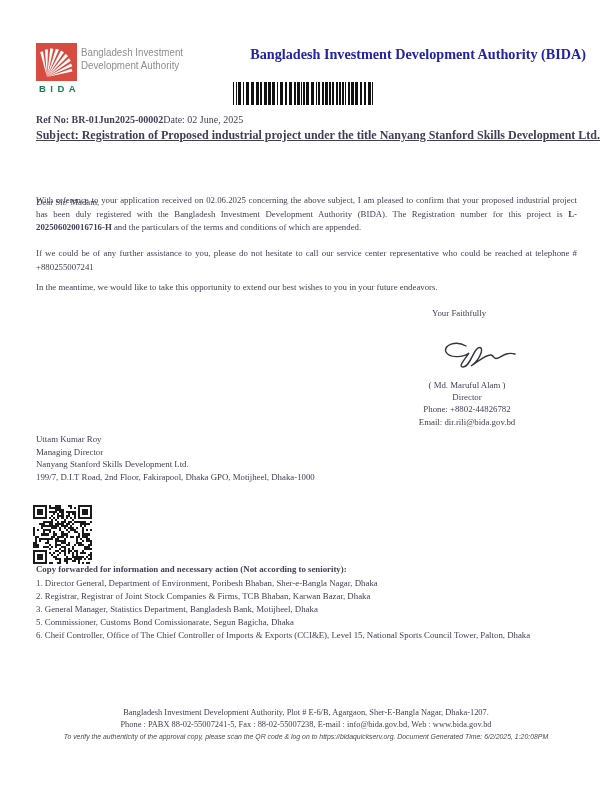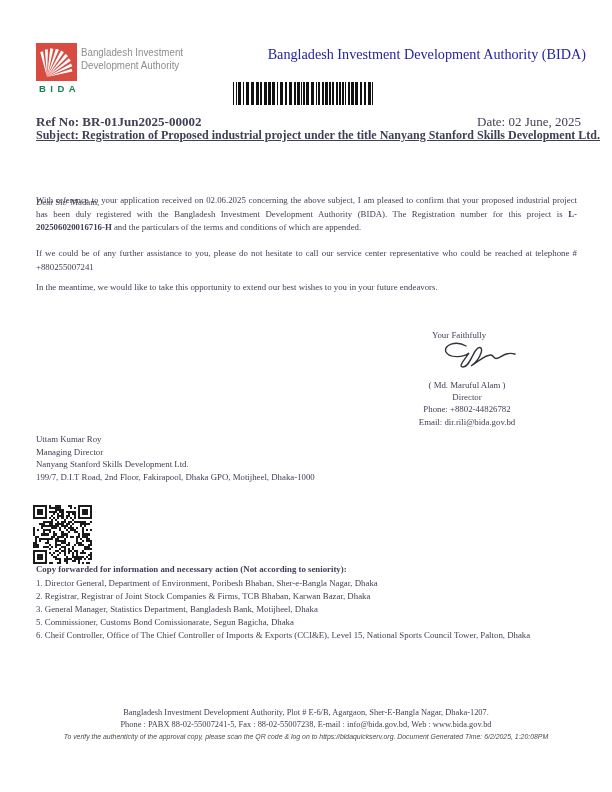--- a/index.html
+++ b/index.html
@@ -21,7 +21,7 @@
   }
   .doc-title {
     position:absolute; right:26px; top:46px; margin:0;
-    font-size:14.2px; font-weight:normal; color:#2323a5; white-space:nowrap;
+    font-size:14.2px; font-weight:bold; color:#2323a5; white-space:nowrap;
   }
   .barcode { position:absolute; left:233px; top:82px; width:140px; height:23px; }
   

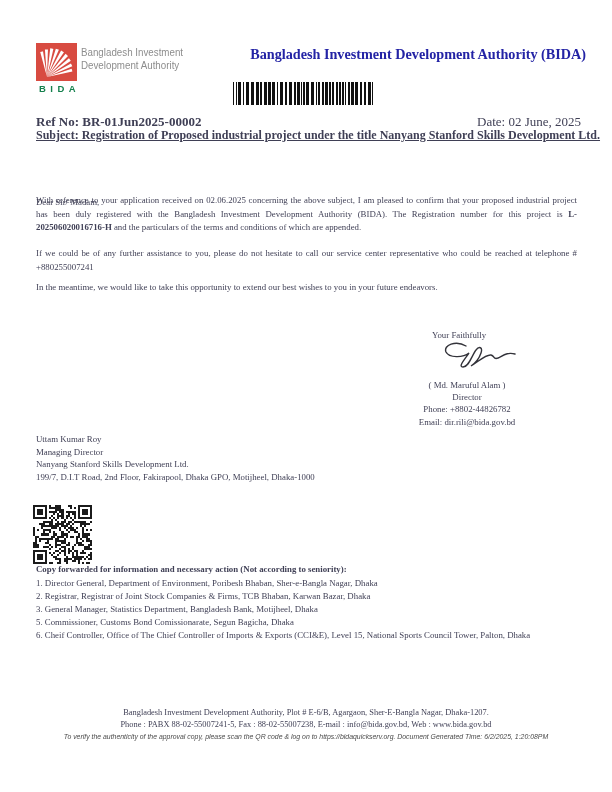--- a/index.html
+++ b/index.html
@@ -27,7 +27,7 @@
   
   .ref-row {
     position:absolute; left:36px; right:31px; top:114px;
-    display:flex; justify-content:space-between; font-size:13px;
+    display:flex; justify-content:flex-start; font-size:10px;
   }
   .ref-no { font-weight:bold; }
   .subject {

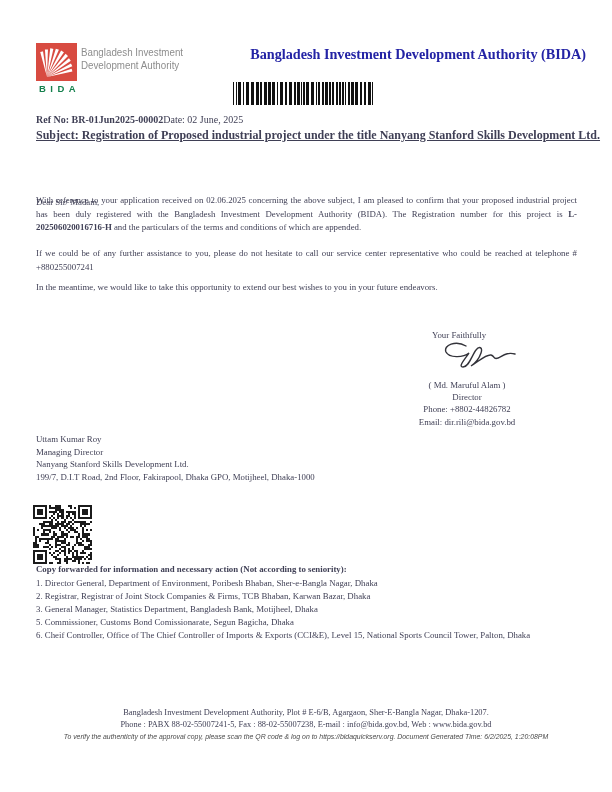--- a/index.html
+++ b/index.html
@@ -42,7 +42,7 @@
   .p2 { top:247px; }
   .p3 { top:281px; }
   
-  .closing { position:absolute; left:432px; top:330px; font-size:8.8px; }
+  .closing { position:absolute; left:432px; top:308px; font-size:8.8px; }
   .signature-svg { position:absolute; left:436px; top:339px; width:86px; height:36px; }
   .sig-block {
     position:absolute; left:392px; top:379px; width:150px;

